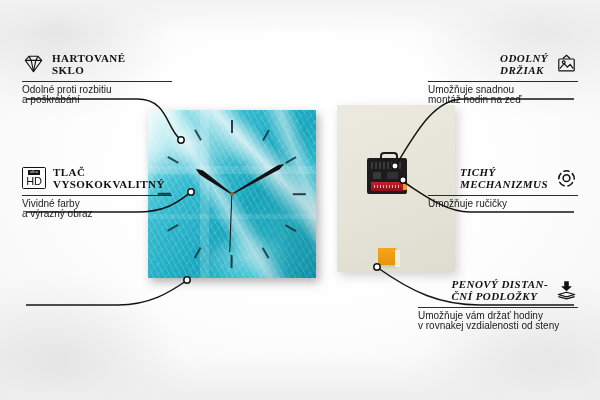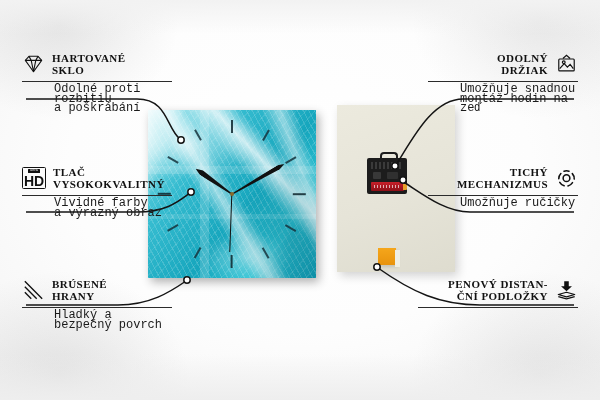--- a/index.html
+++ b/index.html
@@ -34,7 +34,7 @@
   .ttl{font-family:"Liberation Serif",serif;font-weight:700;
        font-size:11px;line-height:12.4px;letter-spacing:.45px;
        color:#111;text-transform:uppercase;}
-  .feat.right .ttl{text-align:right;}
+  .feat.right .ttl{text-align:left;font-style:italic;}
   .rule{height:1px;background:#2b2b2b;margin:4px 0 3.5px 0;}
   .desc{font-family:Liberation Mono, monospace;font-size:12px;
         line-height:9.4px;color:#1a1a1a;margin-left:32px;}

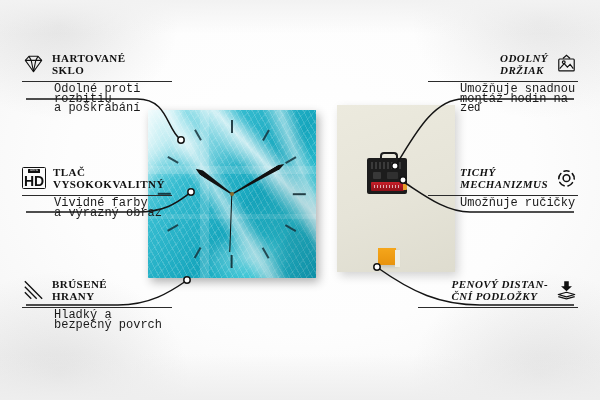--- a/index.html
+++ b/index.html
@@ -36,8 +36,8 @@
        color:#111;text-transform:uppercase;}
   .feat.right .ttl{text-align:left;font-style:italic;}
   .rule{height:1px;background:#2b2b2b;margin:4px 0 3.5px 0;}
-  .desc{font-family:Liberation Mono, monospace;font-size:12px;
-        line-height:9.4px;color:#1a1a1a;margin-left:32px;}
+  .desc{font-family:Liberation Sans, sans-serif;font-size:10px;
+        line-height:9.4px;color:#1a1a1a;}
   .feat.right .desc{text-align:left;}
   .ico{width:23px;height:20px;flex:0 0 auto;display:block;}
 

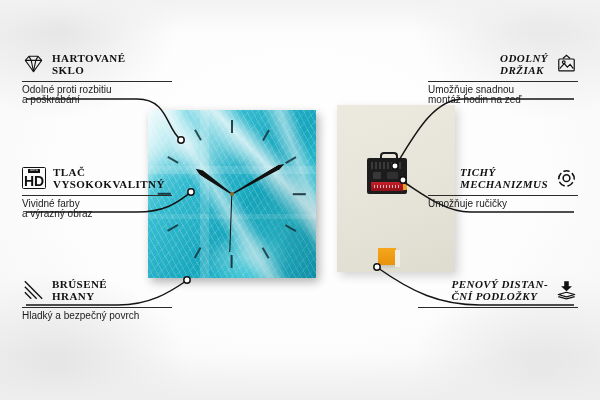--- a/index.html
+++ b/index.html
@@ -47,7 +47,7 @@
          font-family:"Liberation Sans",sans-serif;color:#111;line-height:1;}
   .hdbox .u{font-size:3.6px;letter-spacing:.2px;background:#111;color:#fff;
             padding:.6px 1.6px;border-radius:.5px;margin-bottom:.8px;}
-  .hdbox .h{font-size:14px;font-weight:700;letter-spacing:-.2px;}
+  .hdbox .h{font-size:11px;font-weight:400;letter-spacing:-.2px;}
 
   
   #clock{position:absolute;left:148px;top:110px;width:168px;height:168px;

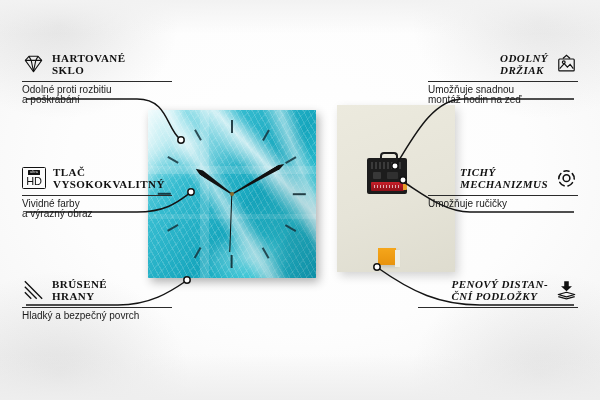--- a/index.html
+++ b/index.html
@@ -249,26 +249,6 @@
     </div>
   </div>
 
-  <div class="feat left" style="left:22px;top:278px;">
-    <div class="head">
-      <svg class="ico" viewBox="0 0 24 22">
-        <g stroke="#111" stroke-width="1.5" stroke-linecap="square">
-          <path d="M3,2 L21,20"></path>
-            <path d="M3,8 L15,20"></path>
-            <path d="M3,14 L9,20"></path>
-        </g>
-      </svg>
-      <div>
-        <div class="ttl">BRÚSENÉ</div>
-        <div class="ttl">HRANY</div>
-      </div>
-    </div>
-    <div class="rule"></div>
-    <div class="desc">
-      <div>Hladký a bezpečný povrch</div>
-      <div></div>
-    </div>
-  </div>
 
   <div class="feat right" style="left:428px;top:52px;">
     <div class="head">

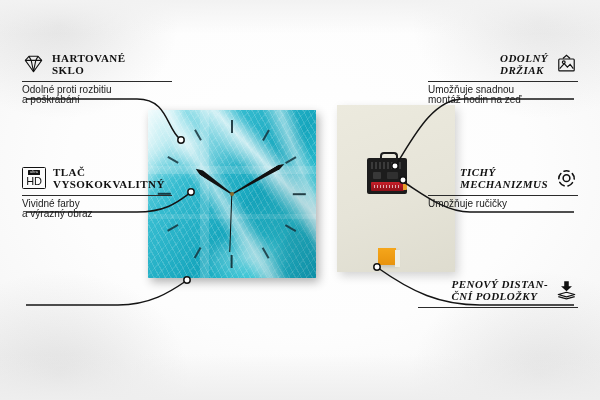--- a/index.html
+++ b/index.html
@@ -310,6 +310,10 @@
       </div>
     </div>
     <div class="rule"></div>
+    <div class="desc">
+      <div>Umožňuje vám držať hodiny</div>
+      <div>v rovnakej vzdialenosti od steny</div>
+    </div>
   </div>
 
 </div>

